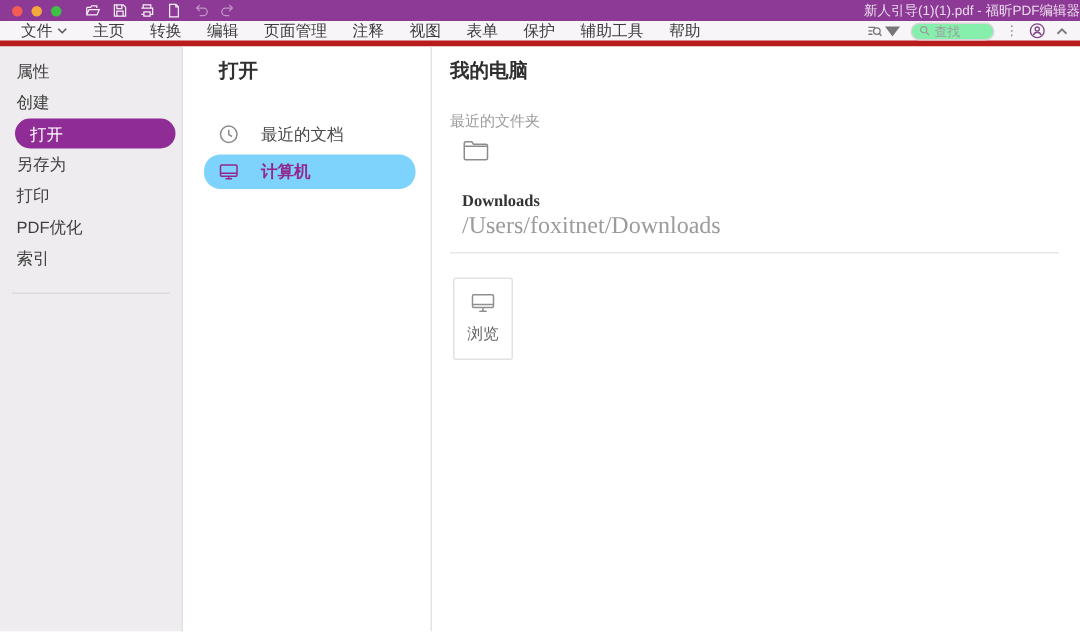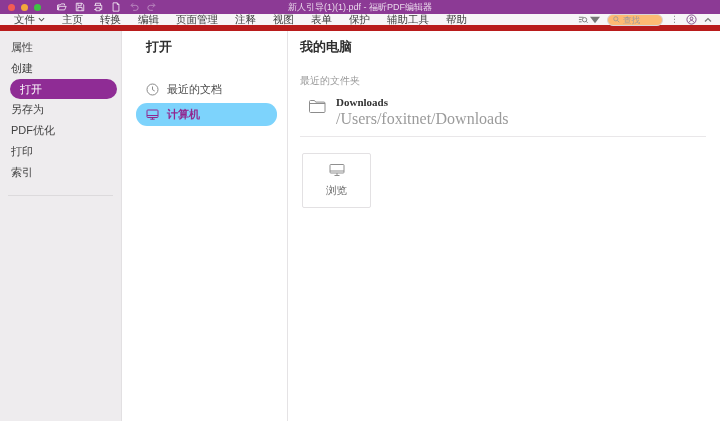--- a/index.html
+++ b/index.html
@@ -15,7 +15,7 @@
   .qat { display:flex; gap:8px; align-items:center; margin-left:16px; color:rgba(255,255,255,.92); }
   .qat .qicon { width:10px; height:10px; display:flex; }
   .qat .qicon.dim { opacity:.5; }
-  .win-title { position:absolute; left:0; right:0; text-align:center; font-size:9px;
+  .win-title { position:absolute; left:0; right:0; text-align:right; font-size:9px;
     color:#ead9ec; pointer-events:none; line-height:14px; }
 
   

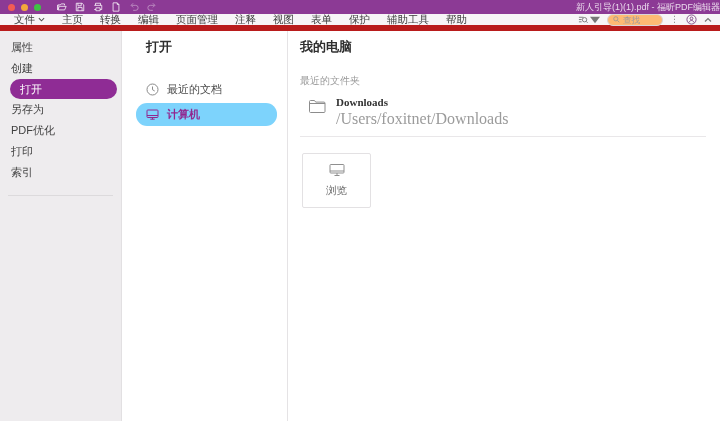--- a/index.html
+++ b/index.html
@@ -19,7 +19,7 @@
     color:#ead9ec; pointer-events:none; line-height:14px; }
 
   
-  .menubar { height:17px; background:#f7f5f7; border-bottom:6px solid #b91c1c;
+  .menubar { height:17px; background:#f7f5f7; border-bottom:4px solid #b91c1c;
     display:flex; align-items:center; padding:0 8px 0 14px; font-size:10.5px; color:#3c3c3c; }
   .menus { display:flex; align-items:center; gap:17px; }
   .menu-item { display:flex; align-items:center; gap:3px; cursor:default; white-space:nowrap; }

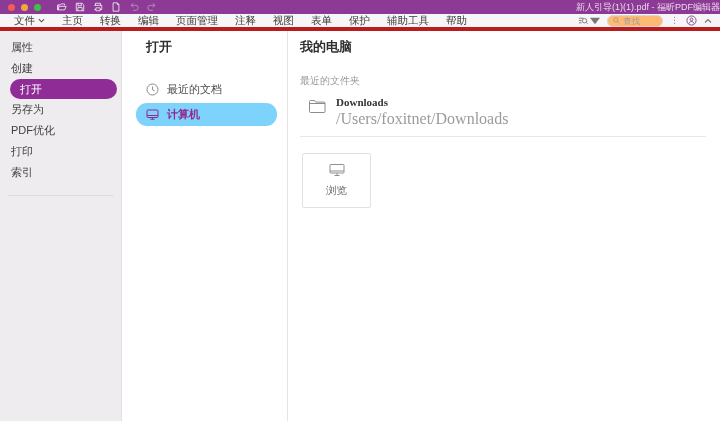--- a/index.html
+++ b/index.html
@@ -28,7 +28,7 @@
   .find-toggle { display:flex; align-items:center; gap:2px; color:#777; }
   .find-toggle svg { width:10px; height:10px; }
   .search-box { display:flex; align-items:center; gap:3px; width:56px; height:12px;
-    background:#fdba74; border:1px solid #d9d5d9; border-radius:7px; padding:0 5px; }
+    background:#86efac; border:1px solid #d9d5d9; border-radius:7px; padding:0 5px; }
   .search-box svg { width:7px; height:7px; color:#9a9a9a; flex:none; }
   .search-box input { border:none; outline:none; width:100%; font-size:8.5px;
     color:#555; background:transparent; font-family:inherit; }

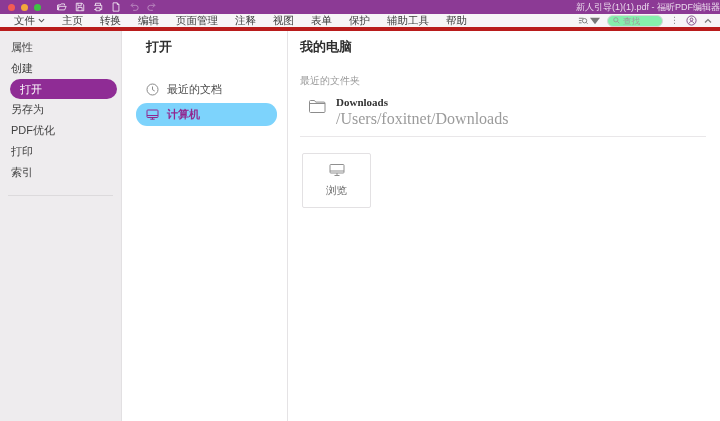--- a/index.html
+++ b/index.html
@@ -56,7 +56,7 @@
   .open-panel .panel-title { padding-left:24px; }
   .open-list { margin-top:24px; }
   .open-item { height:23px; margin:0 10px 2px 14px; border-radius:11px;
-    display:flex; align-items:center; gap:8px; padding-left:10px;
+    display:flex; align-items:center; gap:15px; padding-left:10px;
     font-size:11px; color:#4a4a4a; cursor:default; }
   .open-item .oicon { width:13px; height:13px; display:flex; color:#8a8a8a; }
   .open-item.selected { background:#7dd3fc; color:#92278f; font-weight:bold; }

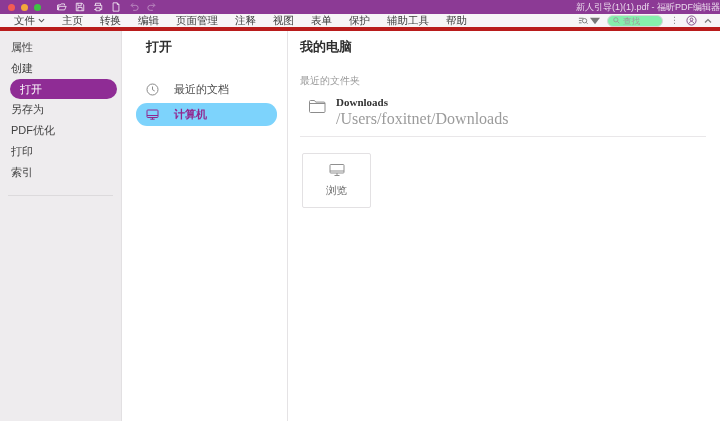--- a/index.html
+++ b/index.html
@@ -65,8 +65,8 @@
   
   .computer-panel { flex:1; background:#fff; padding:9px 14px 12px 12px;font-family:Liberation Serif, serif; }
   .section-label { margin-top:20px; font-size:10px; color:#9b9b9b; }
-  .folder-row { margin-top:6px; display:flex; align-items:flex-start; gap:10px;
-    padding:2px 0 8px 8px; border-bottom:1px solid #e9e7e9; cursor:default; }
+  .folder-row { display:flex; align-items:flex-start; gap:20px;
+    padding:2px 0 8px 8px; border-bottom:1px solid #e9e7e9; cursor:default;flex-direction:column; }
   .folder-row .ficon { width:18px; height:16px; color:#8c8c8c; flex:none; margin-top:2px; }
   .folder-name { font-size:11px; font-weight:bold; color:#333; }
   .folder-path { font-size:16px; color:#9b9b9b; margin-top:2px; }

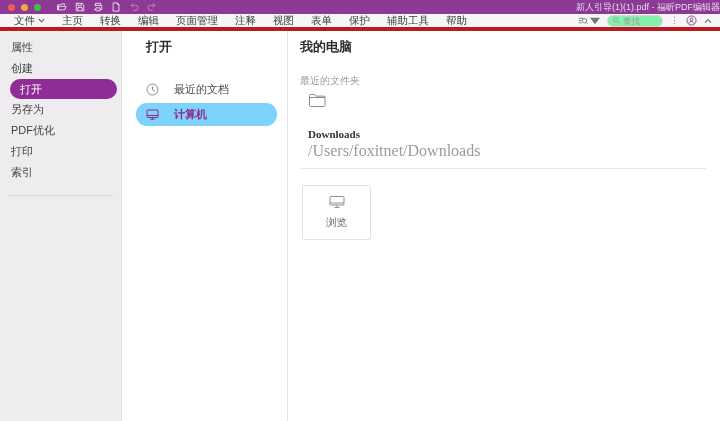--- a/index.html
+++ b/index.html
@@ -187,8 +187,8 @@
     <div class="side-item">创建</div>
     <div class="side-item selected">打开</div>
     <div class="side-item">另存为</div>
+    <div class="side-item">打印</div>
     <div class="side-item">PDF优化</div>
-    <div class="side-item">打印</div>
     <div class="side-item">索引</div>
     <div class="side-divider"></div>
   </div>

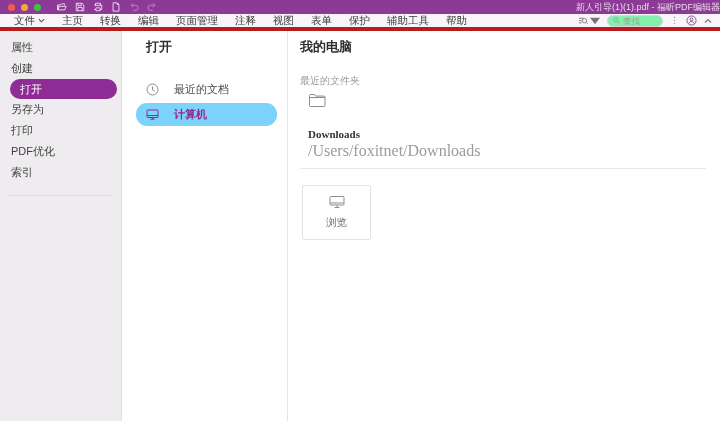--- a/index.html
+++ b/index.html
@@ -70,7 +70,7 @@
   .folder-row .ficon { width:18px; height:16px; color:#8c8c8c; flex:none; margin-top:2px; }
   .folder-name { font-size:11px; font-weight:bold; color:#333; }
   .folder-path { font-size:16px; color:#9b9b9b; margin-top:2px; }
-  .browse-card { margin-top:16px; margin-left:2px; width:69px; height:55px;
+  .browse-card { margin-top:16px; margin-left:2px; width:40px; height:55px;
     border:1px solid #e3e1e3; border-radius:2px; display:flex; flex-direction:column;
     align-items:center; justify-content:center; gap:7px; cursor:pointer; }
   .browse-card .bicon { width:16px; height:14px; color:#8f8f8f; display:flex; }

